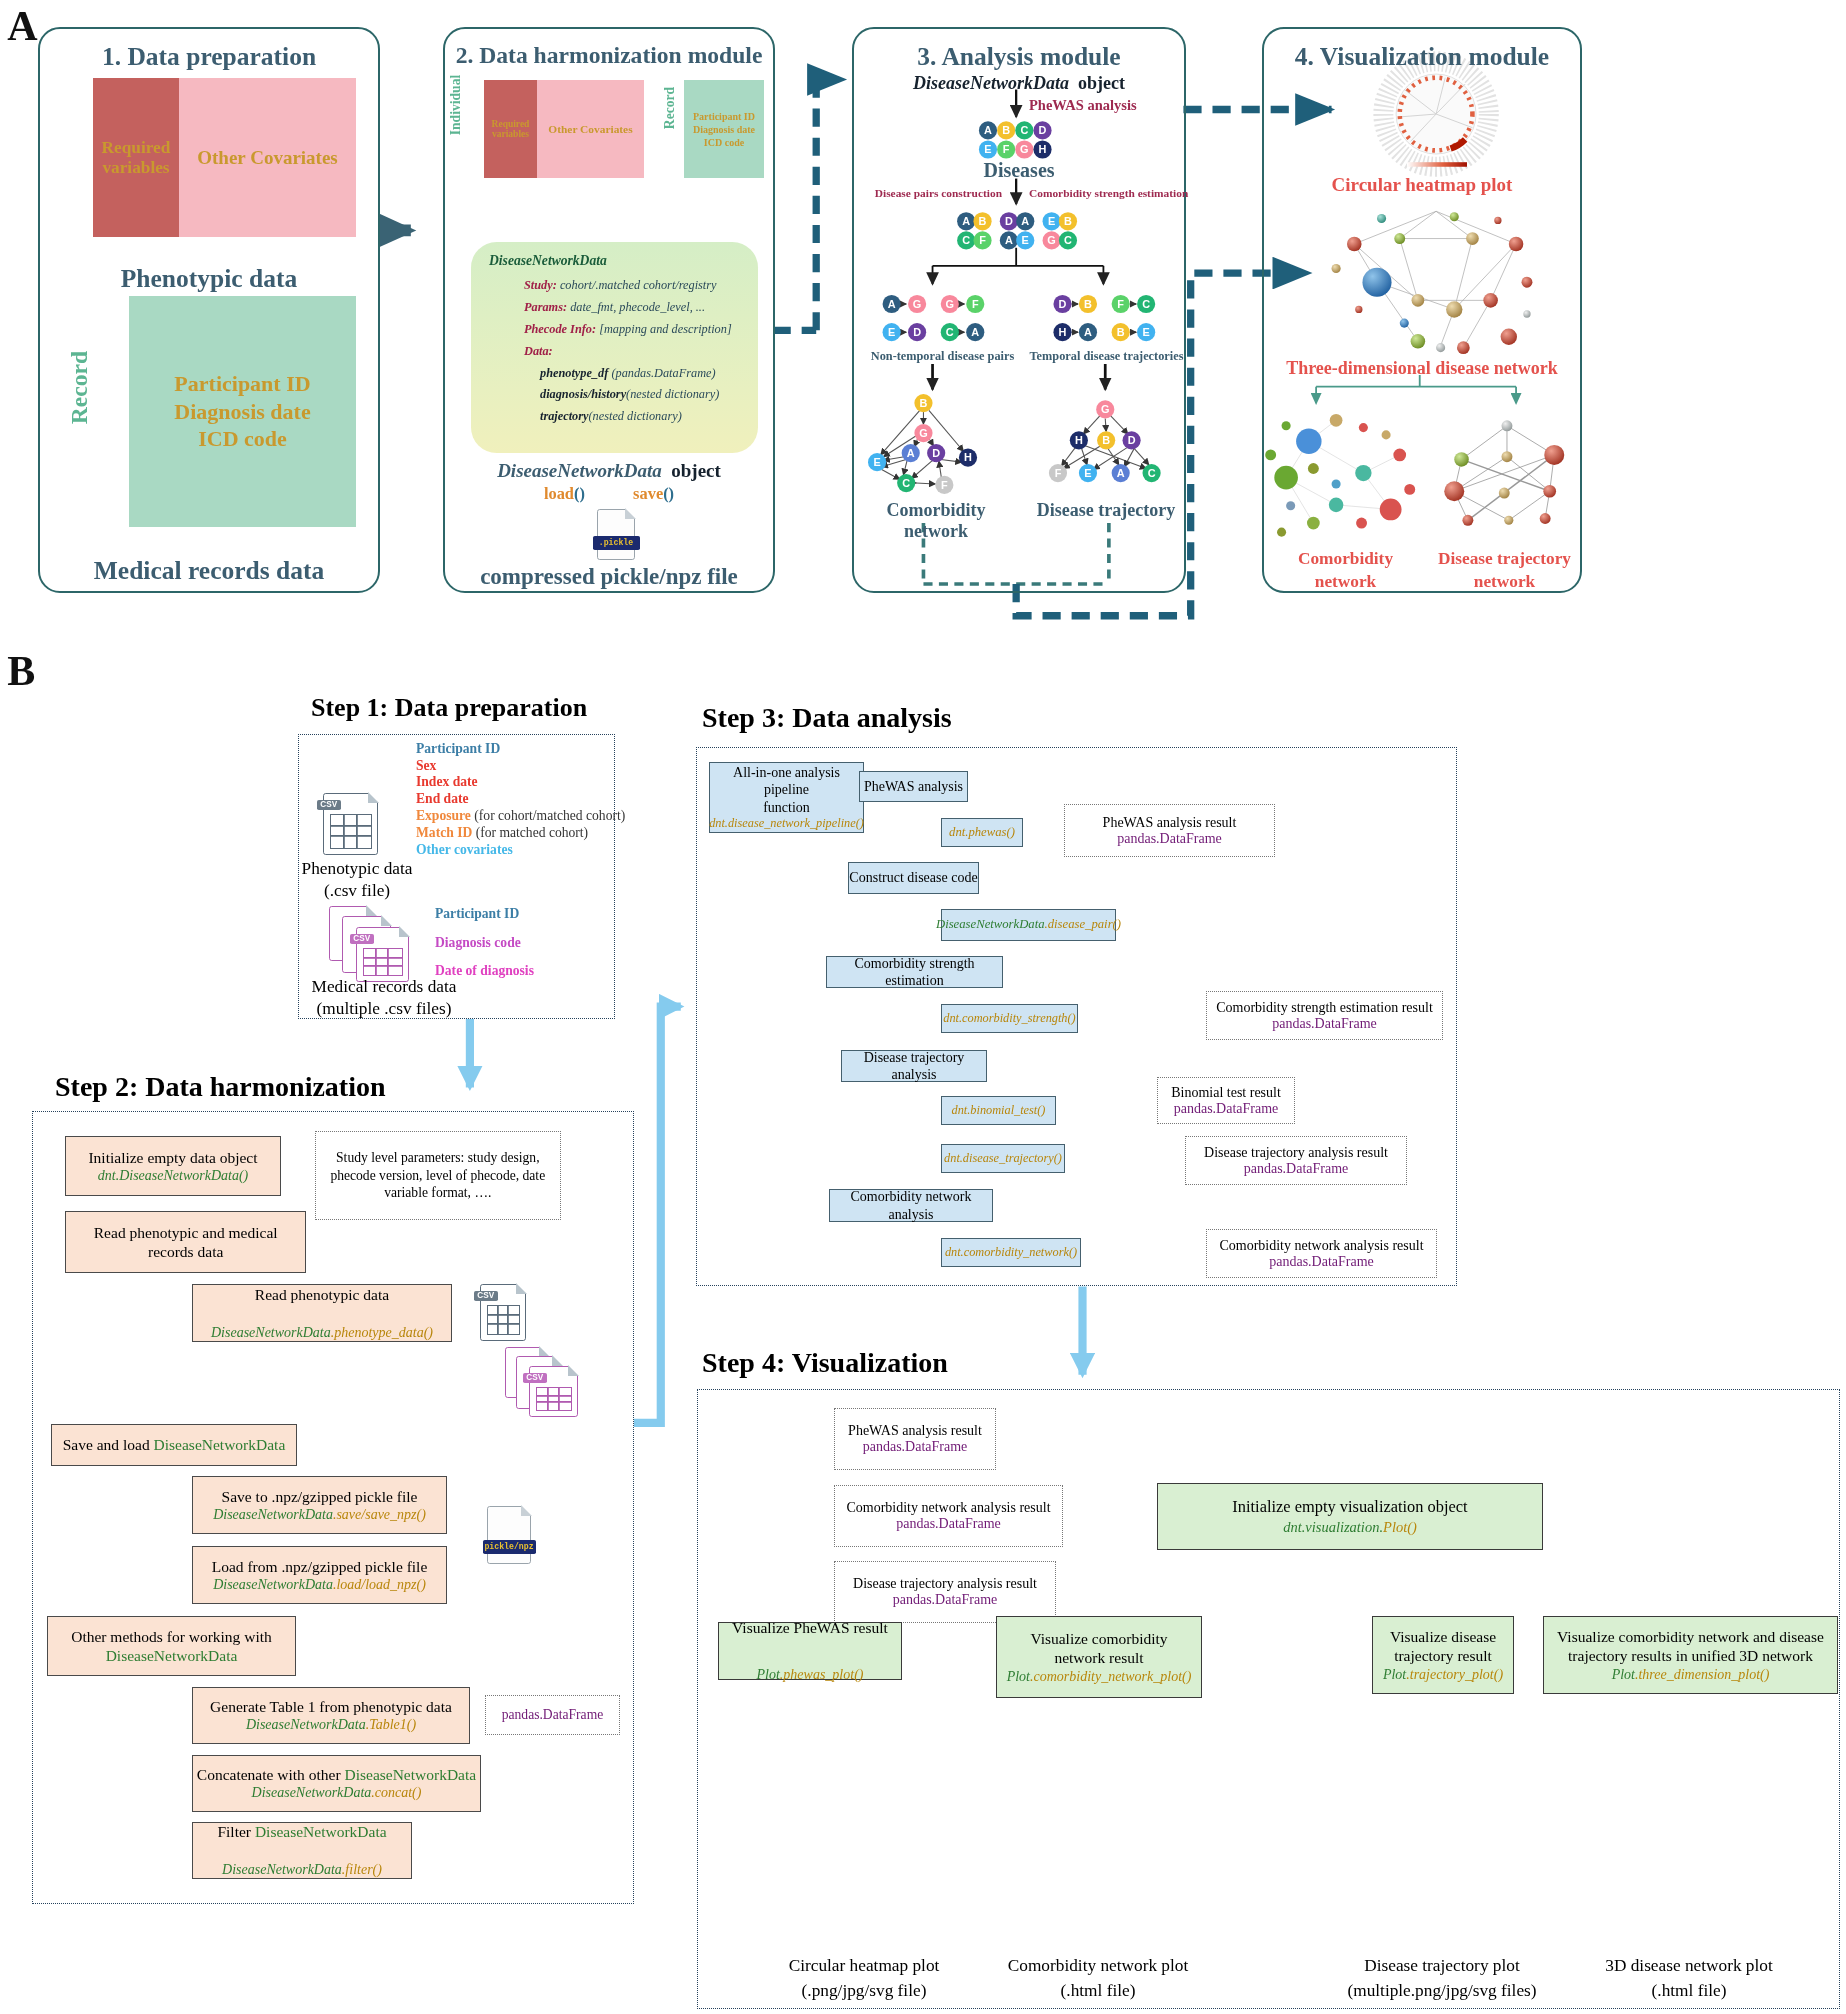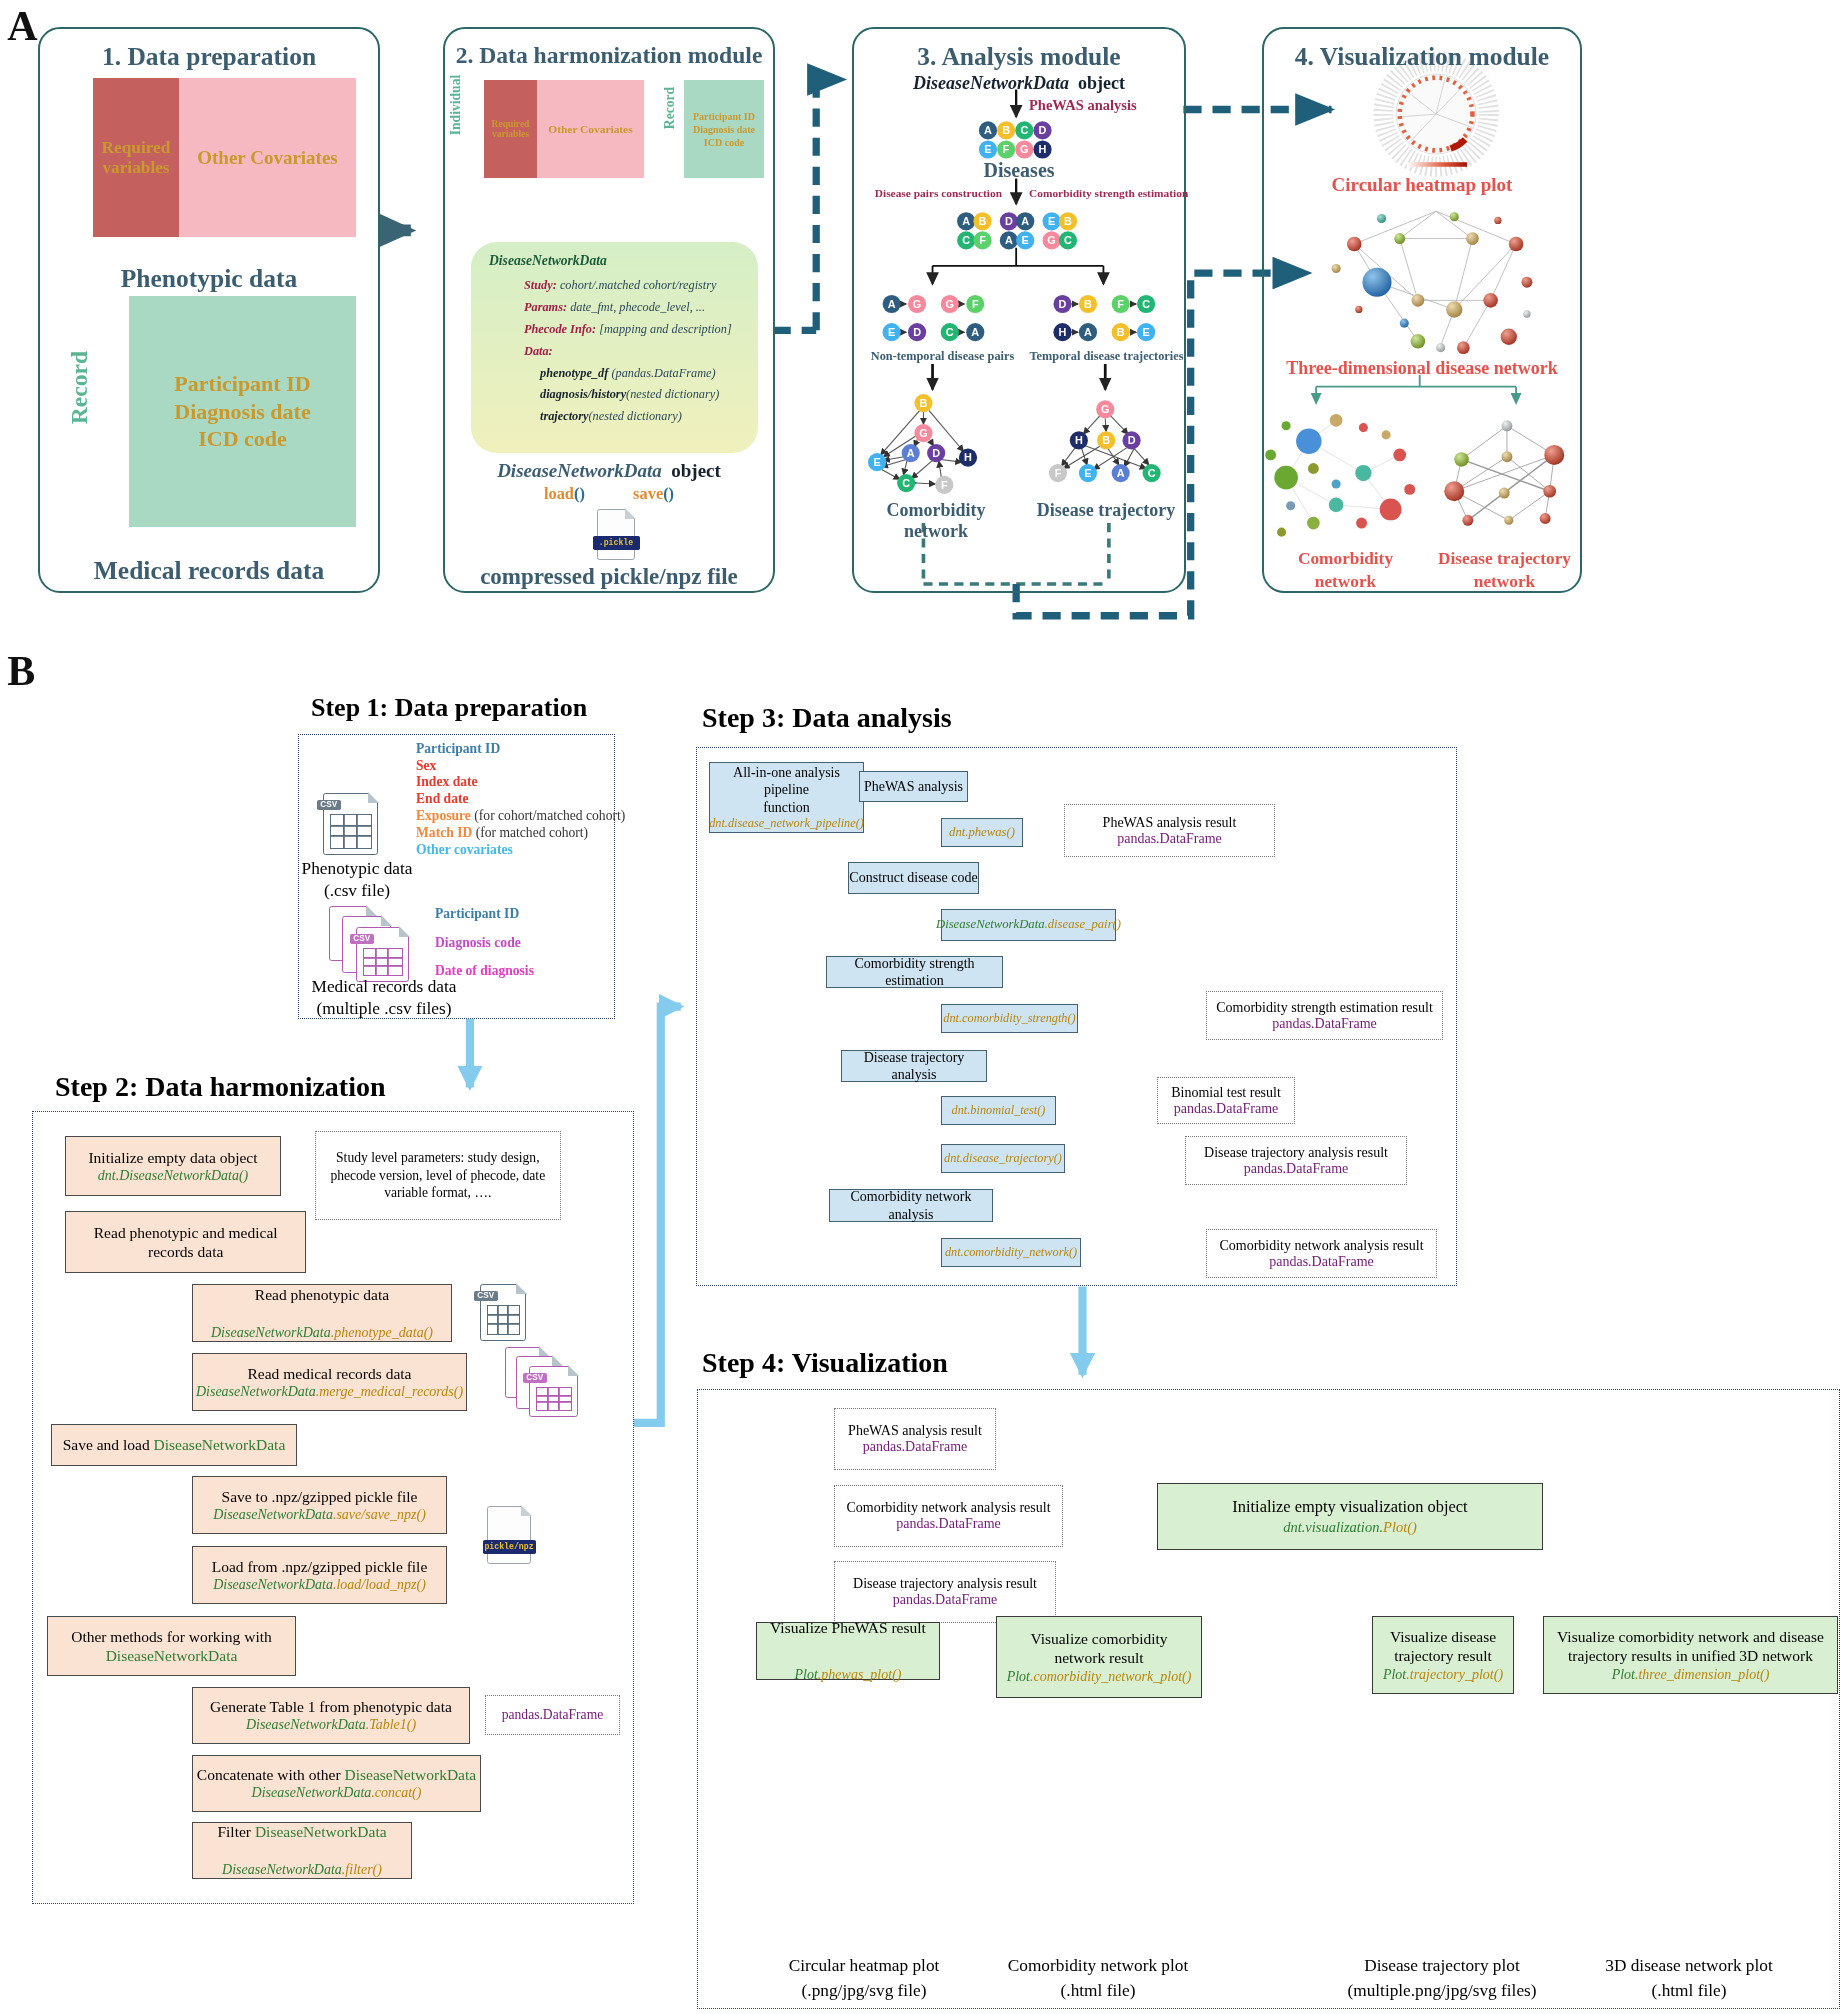--- a/index.html
+++ b/index.html
@@ -801,10 +801,6 @@
       <div class="fold"></div>
       <div class="grid"></div>
 </div>
-<div class="box peach" style="left:192px;top:1353px;width:273px;height:56px;">
-  <div class="l1">Read medical records data</div>
-  <div class="fn"><span class="fng">DiseaseNetworkData</span><span class="fno">.merge_medical_records()</span></div>
-</div>
 <div class="doc mag" style="left:505px;top:1347px;width:42px;height:49px;">
       <div class="fold"></div>
     </div>

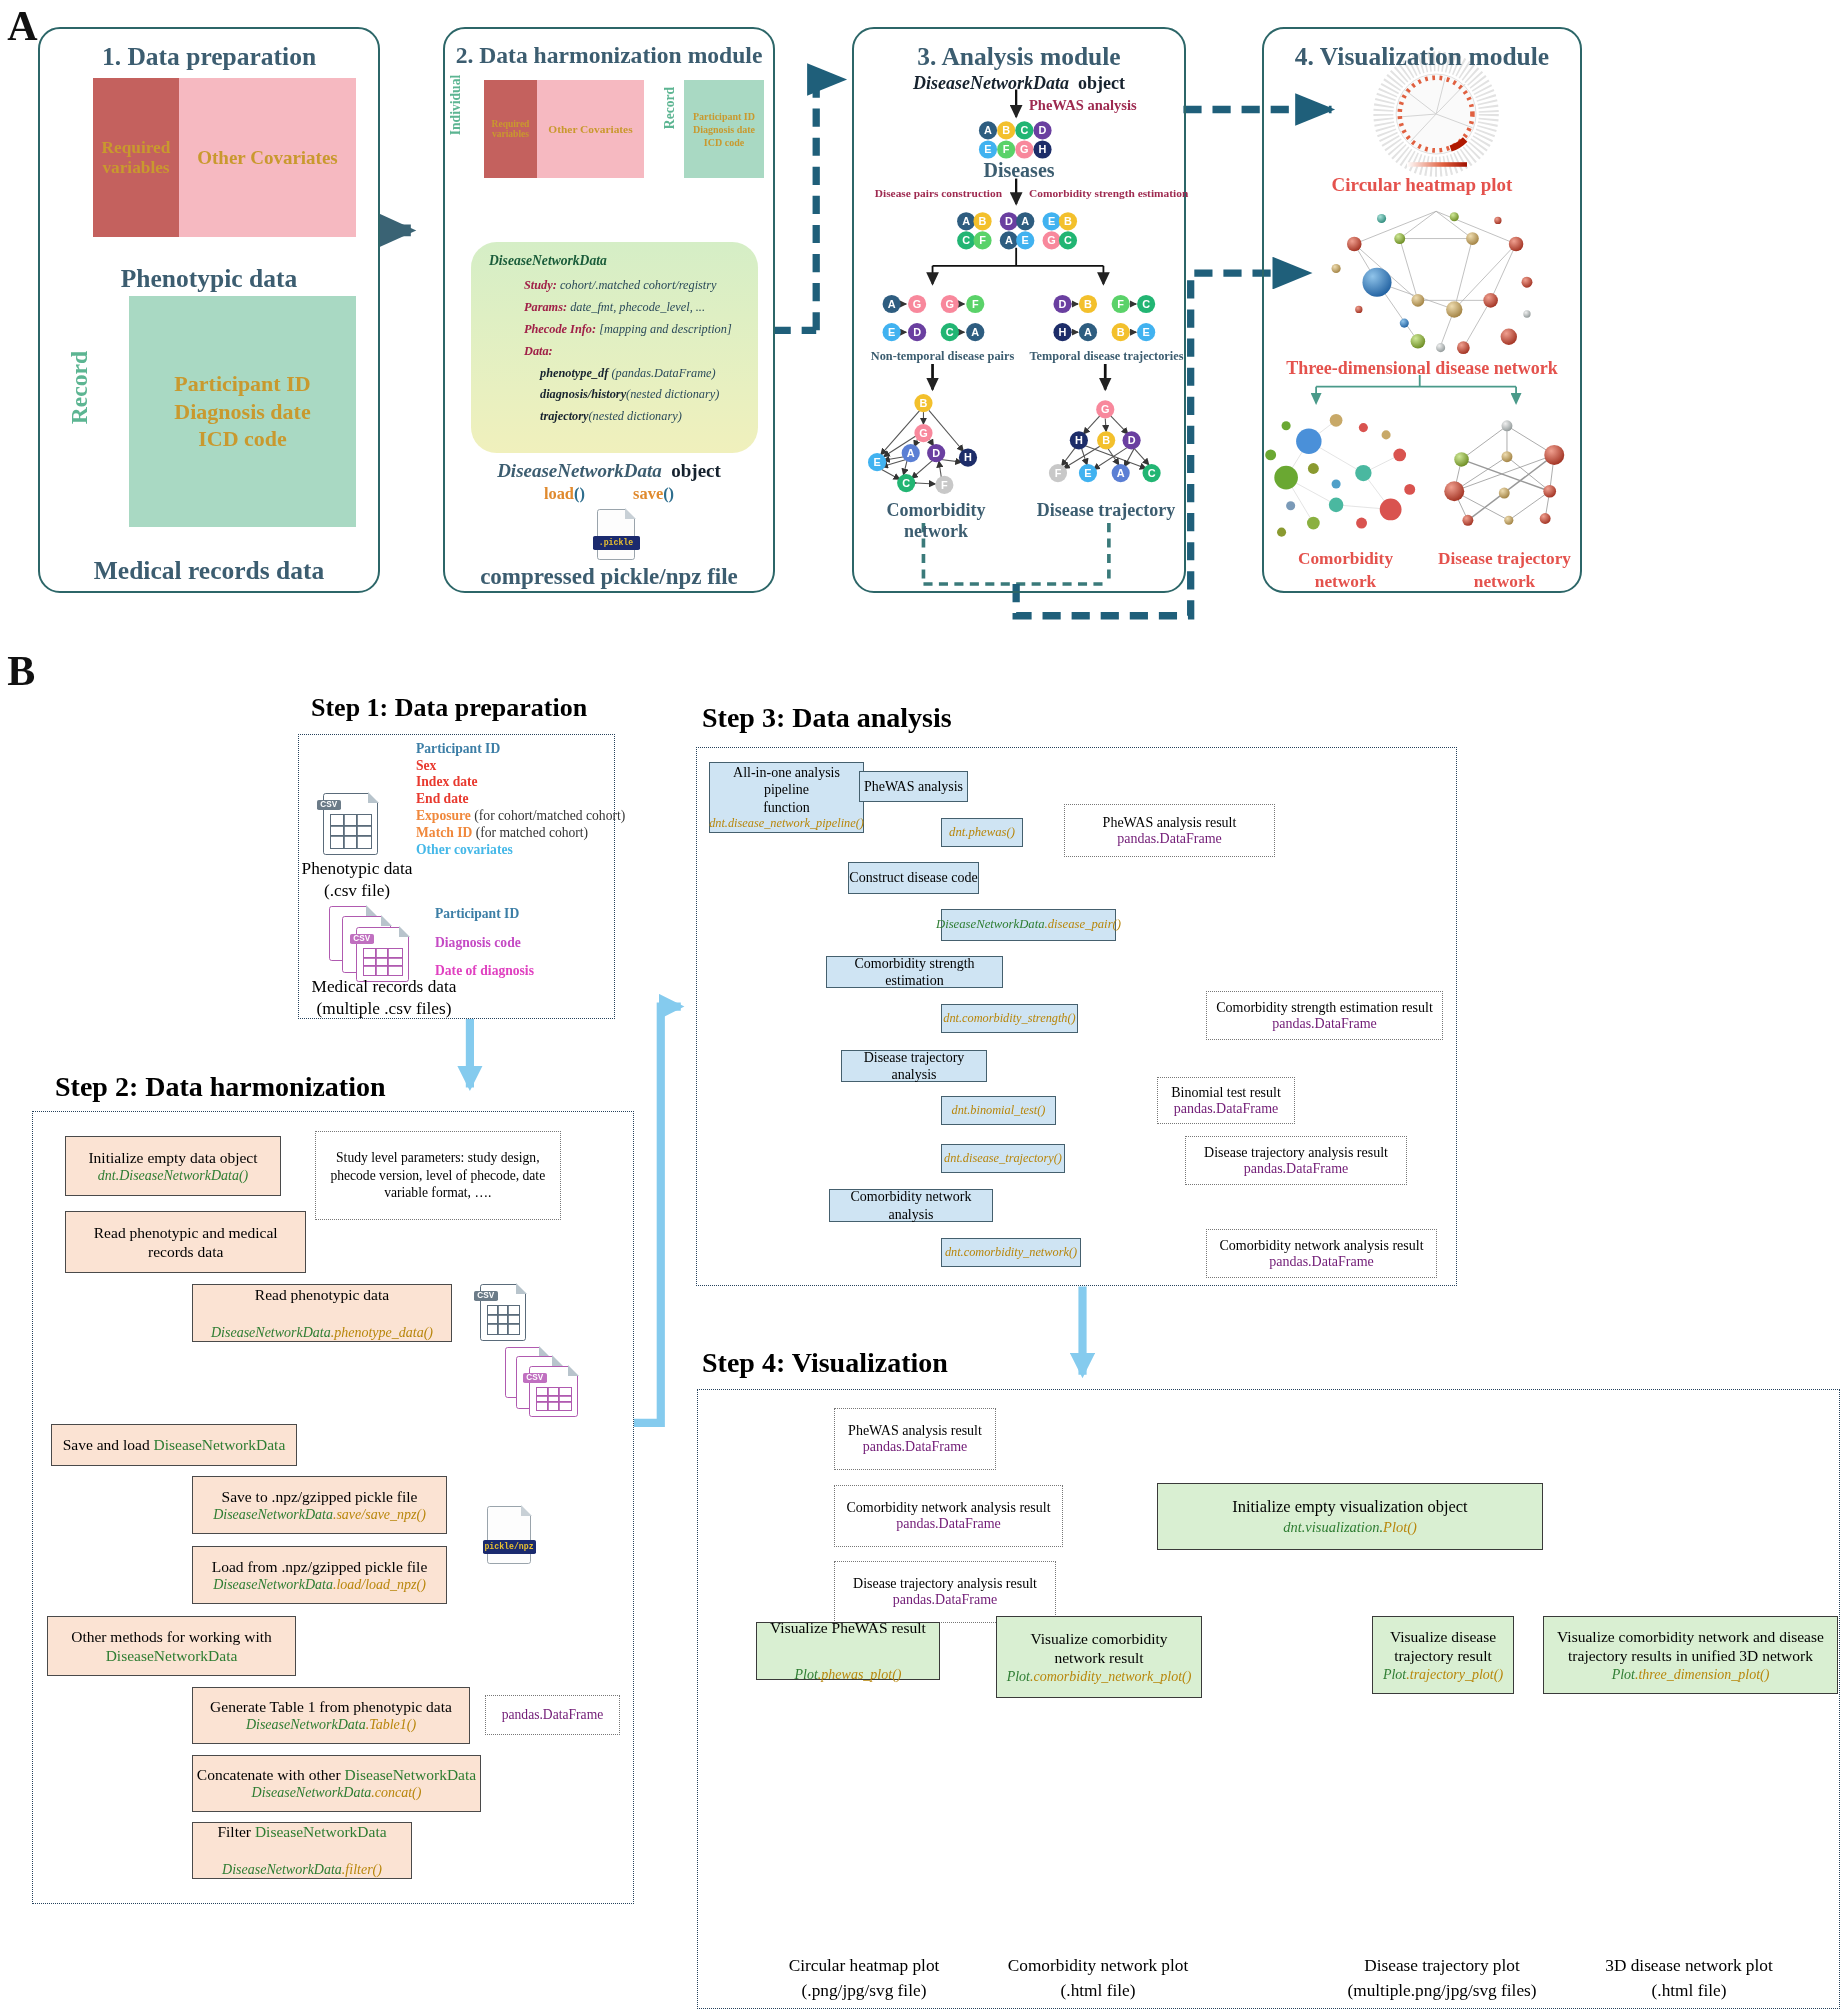--- a/index.html
+++ b/index.html
@@ -926,7 +926,7 @@
   <div class="l1" style="font-size:16.4px;">Initialize empty visualization object</div>
   <div class="fn" style="font-size:14.5px;"><span class="fng">dnt.visualization.</span><span class="fno">Plot()</span></div>
 </div>
-<div class="box greenb" style="left:756px;top:1622px;width:182px;height:56px;gap:29px;">
+<div class="box greenb" style="left:718px;top:1622px;width:182px;height:56px;gap:29px;">
   <div class="l1">Visualize PheWAS result</div>
   <div class="fn"><span class="fng">Plot</span><span class="fno">.phewas_plot()</span></div>
 </div>

